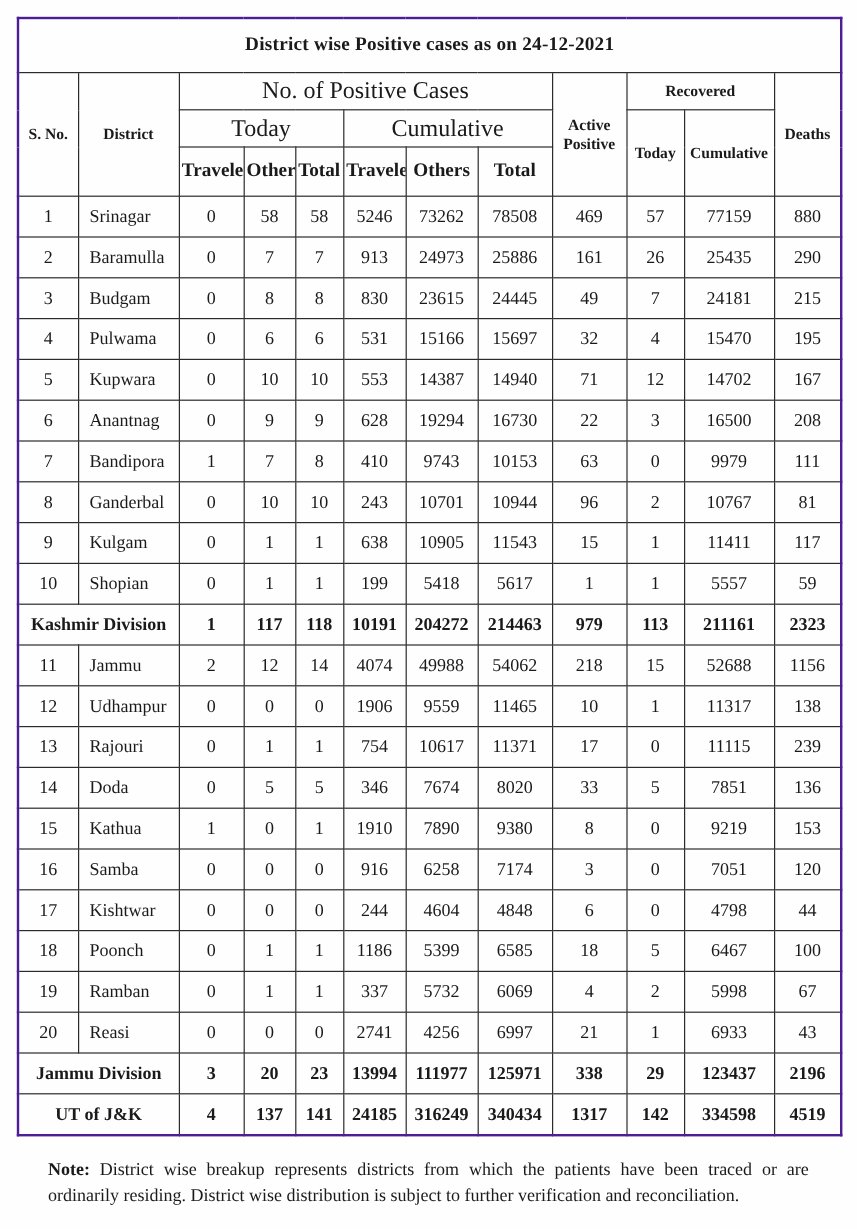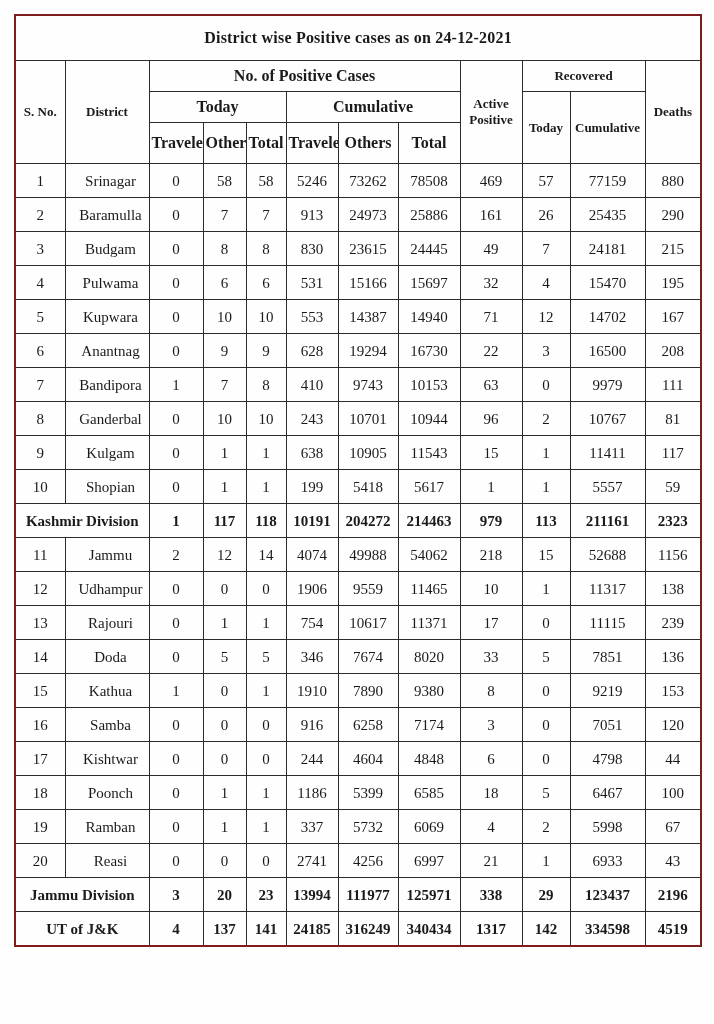--- a/index.html
+++ b/index.html
@@ -20,7 +20,7 @@
     border-collapse: collapse;
     table-layout: fixed;
     width: 686px;
-    border: 2px solid #7f1d1d;
+    border: 2px solid #4c1d95;
   }
   table.covid th, table.covid td {
     border: 1px solid #2b2b2b;

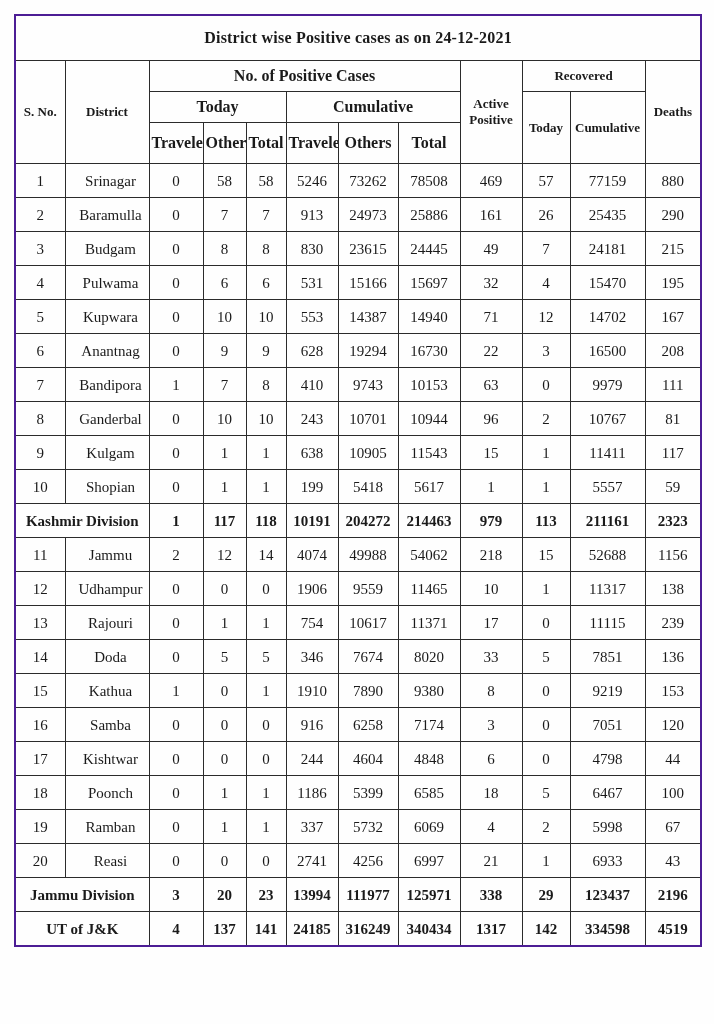--- a/index.html
+++ b/index.html
@@ -39,7 +39,7 @@
   tr.h1 th { height: 30px; }
   tr.h2 th { height: 30px; }
   tr.h3 th { height: 40px; }
-  th.big   { font-size: 16px; font-weight: bold; }
+  th.big   { font-size: 20px; font-weight: normal; }
   th.mid   { font-size: 13px; font-weight: bold; }
   th.small { font-size: 16px; font-weight: bold; }
   tbody td {

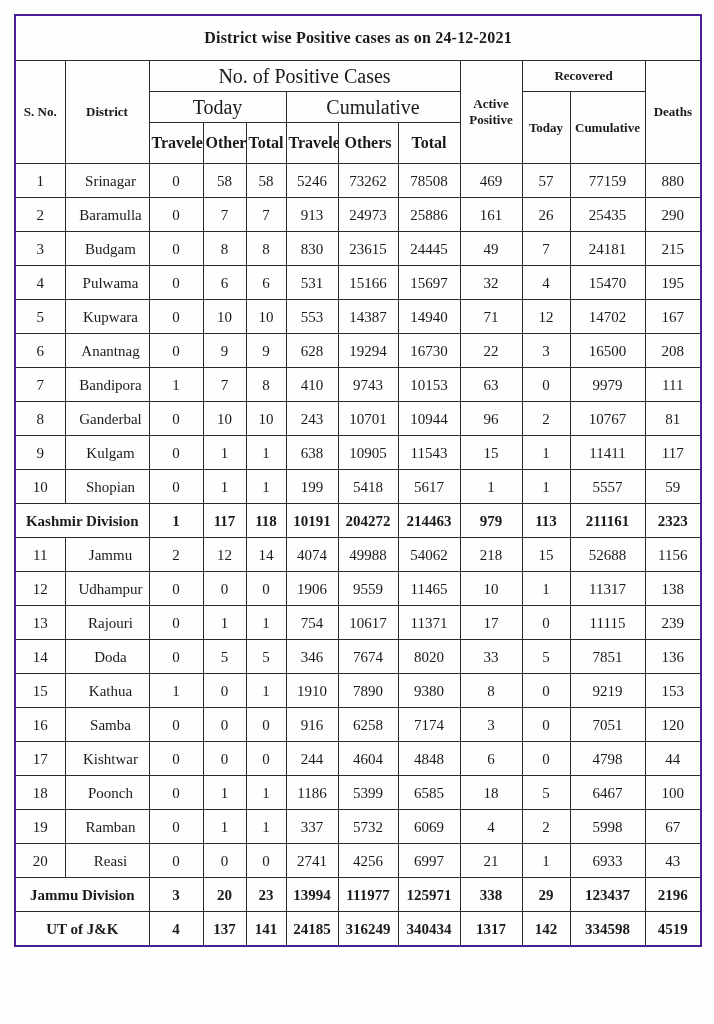--- a/index.html
+++ b/index.html
@@ -47,7 +47,7 @@
     height: 33px;
   }
   tbody td.district-name {
-    text-align: center;
+    text-align: left;
     padding-left: 9px;
   }
   tbody tr.summary td {

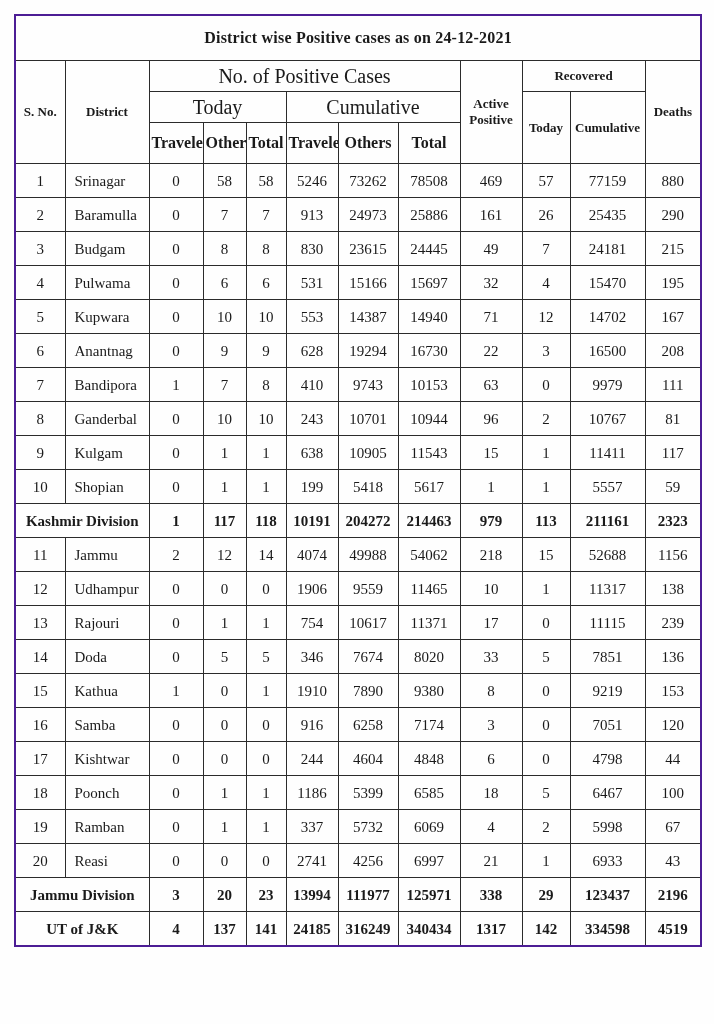--- a/index.html
+++ b/index.html
@@ -433,6 +433,7 @@
       </tbody>
   </table>
 
+  <p class="note"><b>Note:</b> <span>District wise breakup represents districts from which the patients have been traced or are ordinarily residing. District wise distribution is subject to further verification and reconciliation.</span></p>
 </div>
 
 </body></html>

